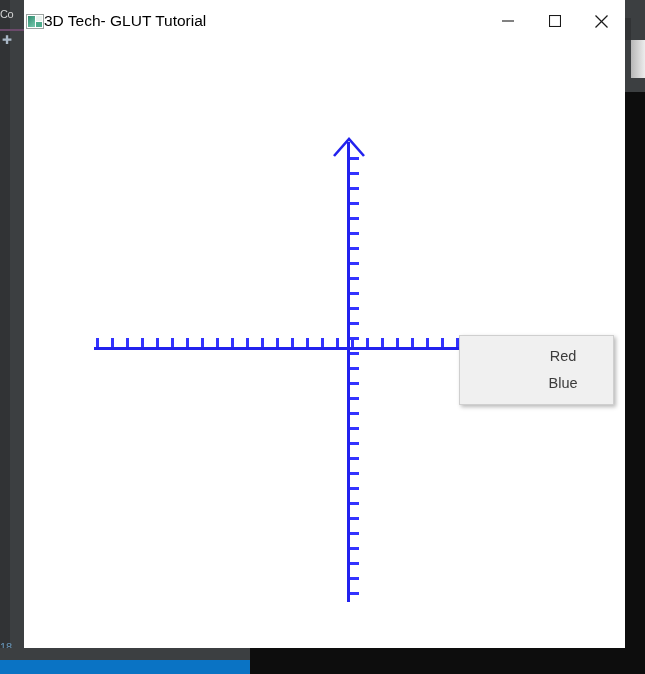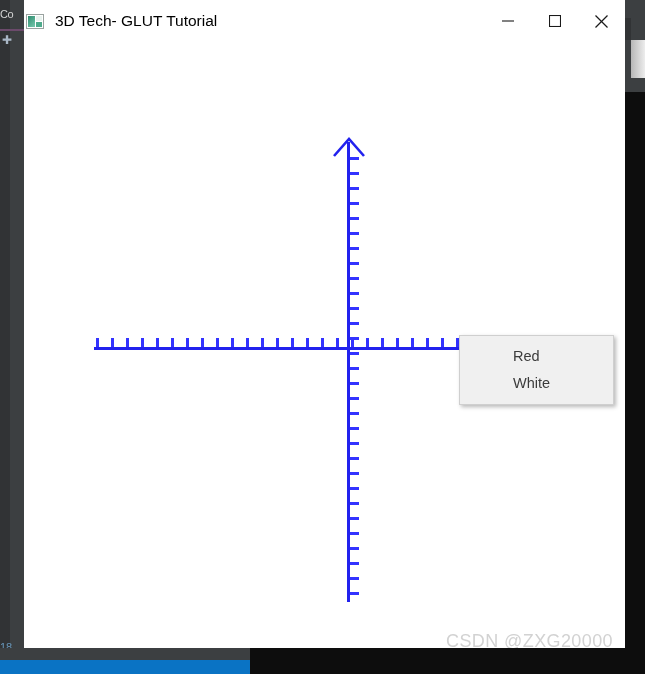--- a/index.html
+++ b/index.html
@@ -157,7 +157,6 @@
     background: #4eab8c;
   }
   #window-title {
-    margin-left: 11px;
     font-size: 15.5px;
     color: #000000;
     white-space: nowrap;

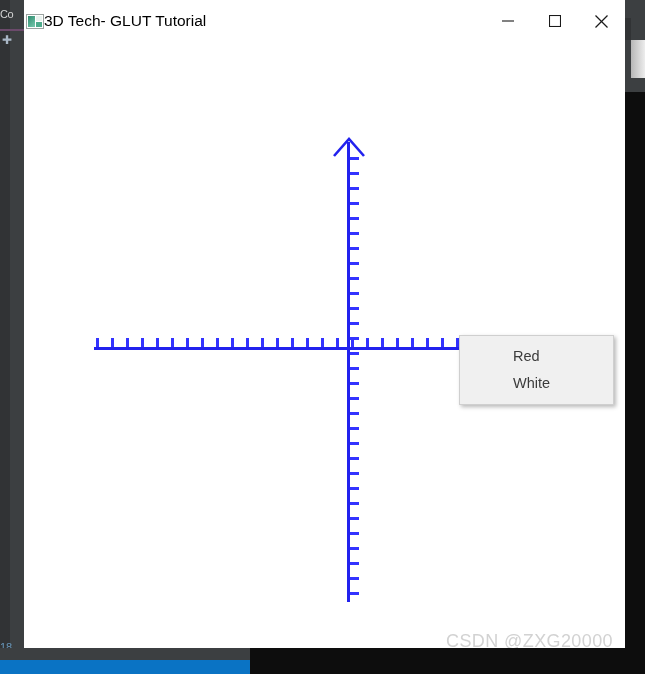--- a/index.html
+++ b/index.html
@@ -208,6 +208,7 @@
     box-shadow: 2px 2px 4px rgba(0,0,0,0.28);
     padding: 7px 0 7px 12px;
     box-sizing: border-box;
+    text-align: center;
   }
   .menu-item {
     height: 27px;

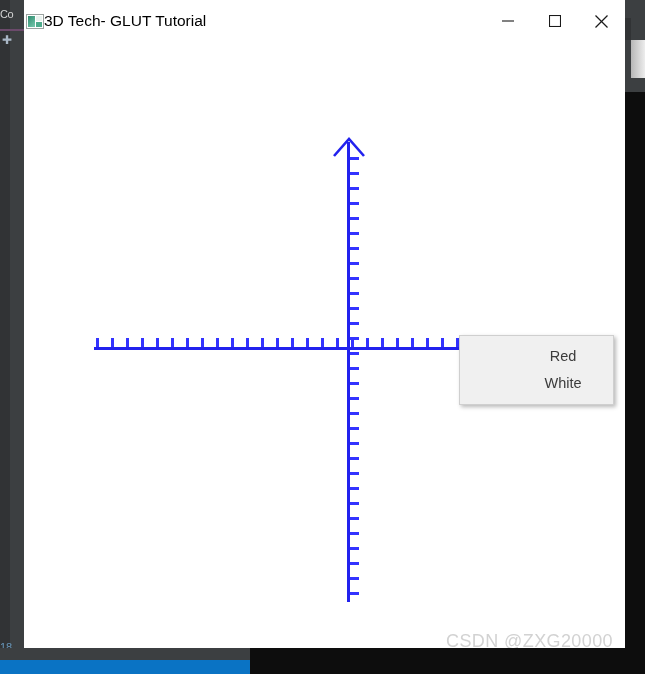--- a/index.html
+++ b/index.html
@@ -349,7 +349,7 @@
 
     <div id="context-menu">
       <div class="menu-item">Red</div>
-      <div class="menu-item">White</div>
+      <div class="menu-item">Blue</div>
     </div>
 
     <div id="watermark">CSDN @ZXG20000</div>

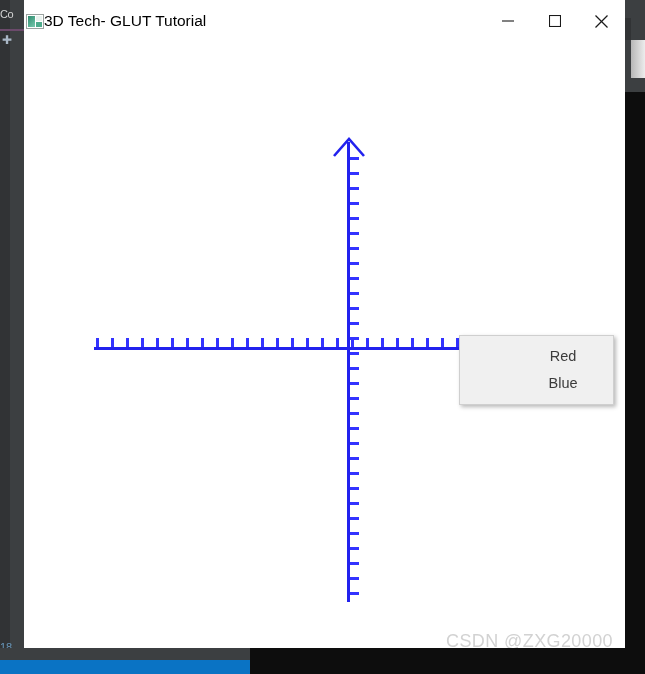--- a/index.html
+++ b/index.html
@@ -352,7 +352,6 @@
       <div class="menu-item">Blue</div>
     </div>
 
-    <div id="watermark">CSDN @ZXG20000</div>
   </div>
 </div>
 

